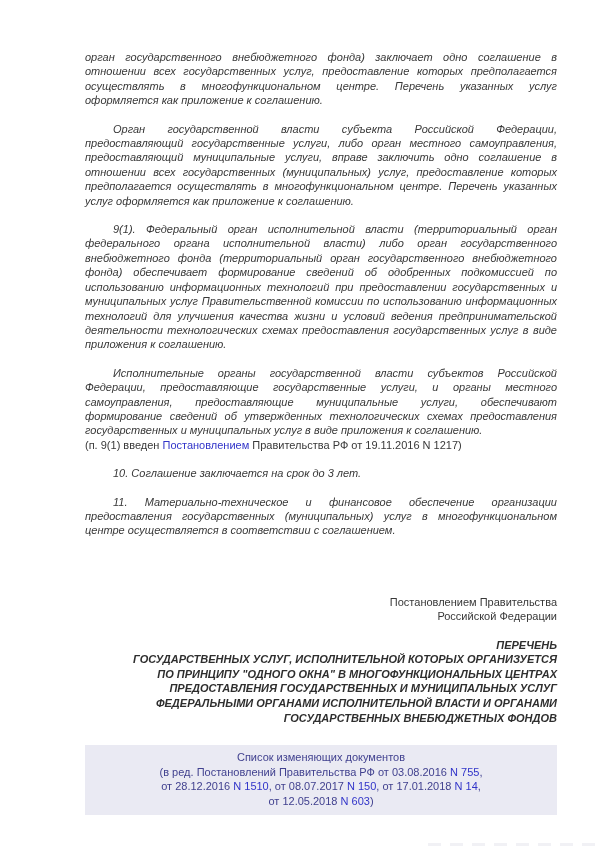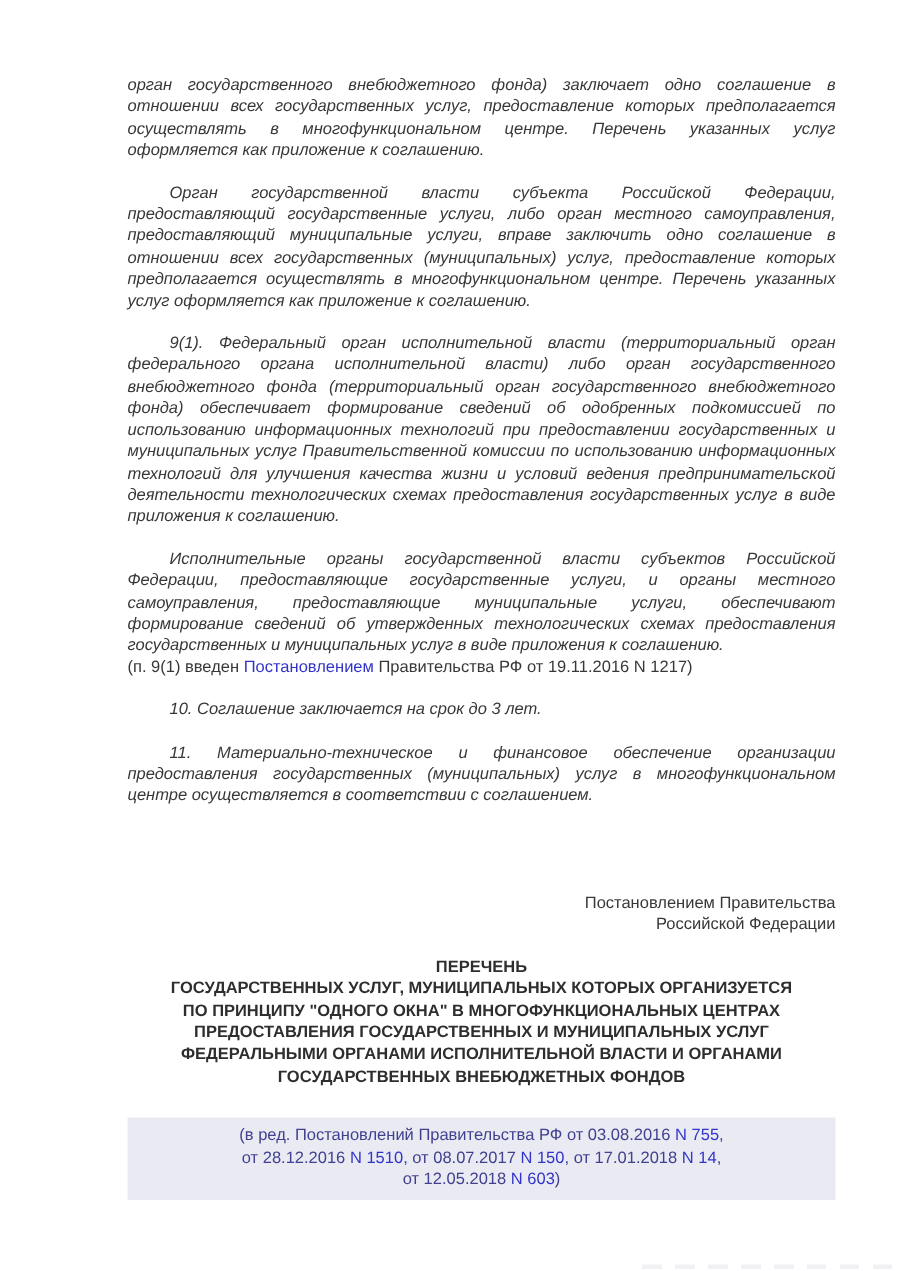--- a/index.html
+++ b/index.html
@@ -49,9 +49,10 @@
   .approval div { line-height: 14.4px; }
   .heading {
     margin-top: 14px;
-    text-align: center;
+    text-align: right;
     font-weight: bold;
     color: #2e2e2e;
+    font-style: italic;
   }
   .heading div { line-height: 14.6px; }
   .amendments-box {

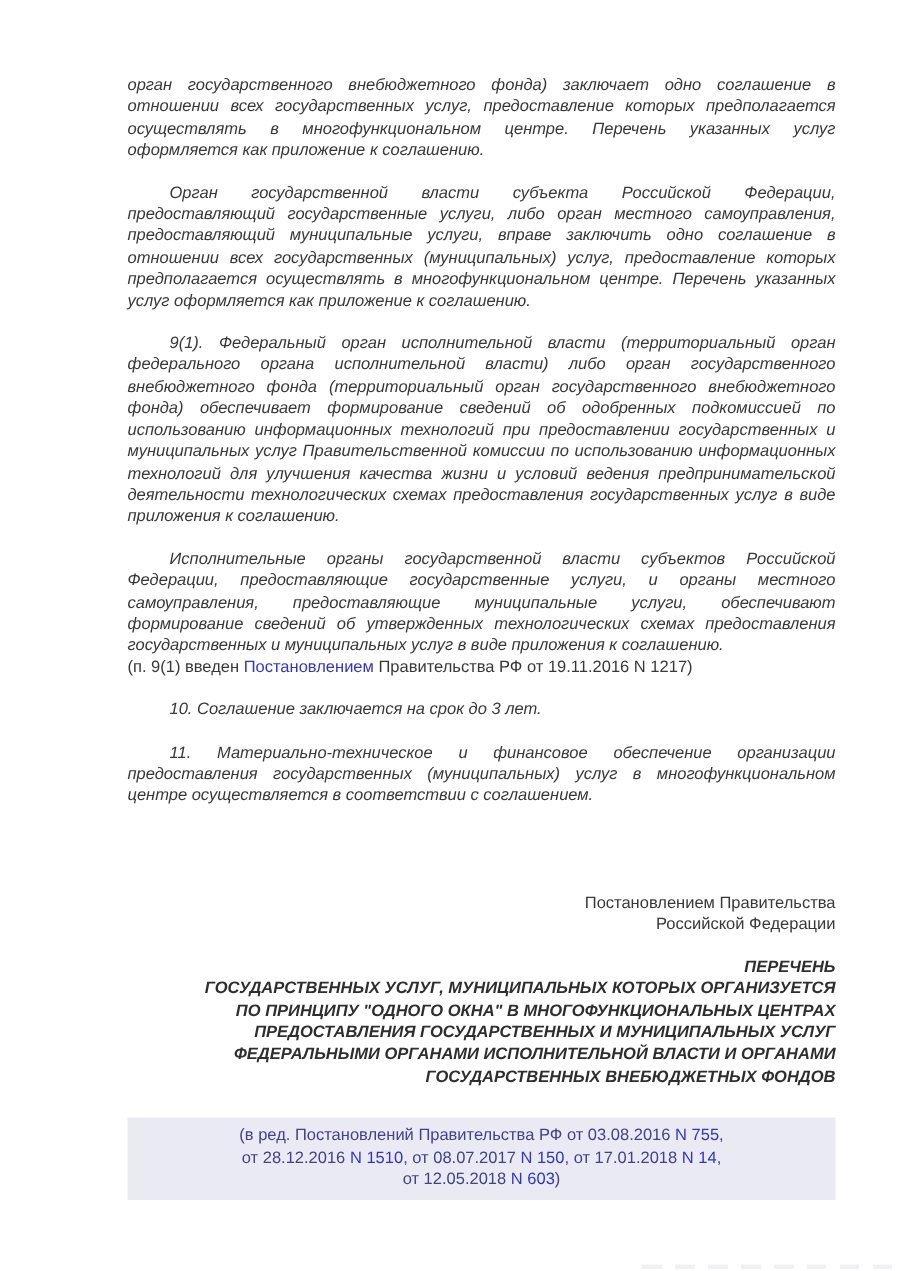--- a/index.html
+++ b/index.html
@@ -103,7 +103,7 @@
 
     <div class="heading">
       <div>ПЕРЕЧЕНЬ</div>
-      <div>ГОСУДАРСТВЕННЫХ УСЛУГ, МУНИЦИПАЛЬНЫХ КОТОРЫХ ОРГАНИЗУЕТСЯ</div>
+      <div>ГОСУДАРСТВЕННЫХ УСЛУГ, ИСПОЛНИТЕЛЬНОЙ КОТОРЫХ ОРГАНИЗУЕТСЯ</div>
       <div>ПО ПРИНЦИПУ "ОДНОГО ОКНА" В МНОГОФУНКЦИОНАЛЬНЫХ ЦЕНТРАХ</div>
       <div>ПРЕДОСТАВЛЕНИЯ ГОСУДАРСТВЕННЫХ И МУНИЦИПАЛЬНЫХ УСЛУГ</div>
       <div>ФЕДЕРАЛЬНЫМИ ОРГАНАМИ ИСПОЛНИТЕЛЬНОЙ ВЛАСТИ И ОРГАНАМИ</div>

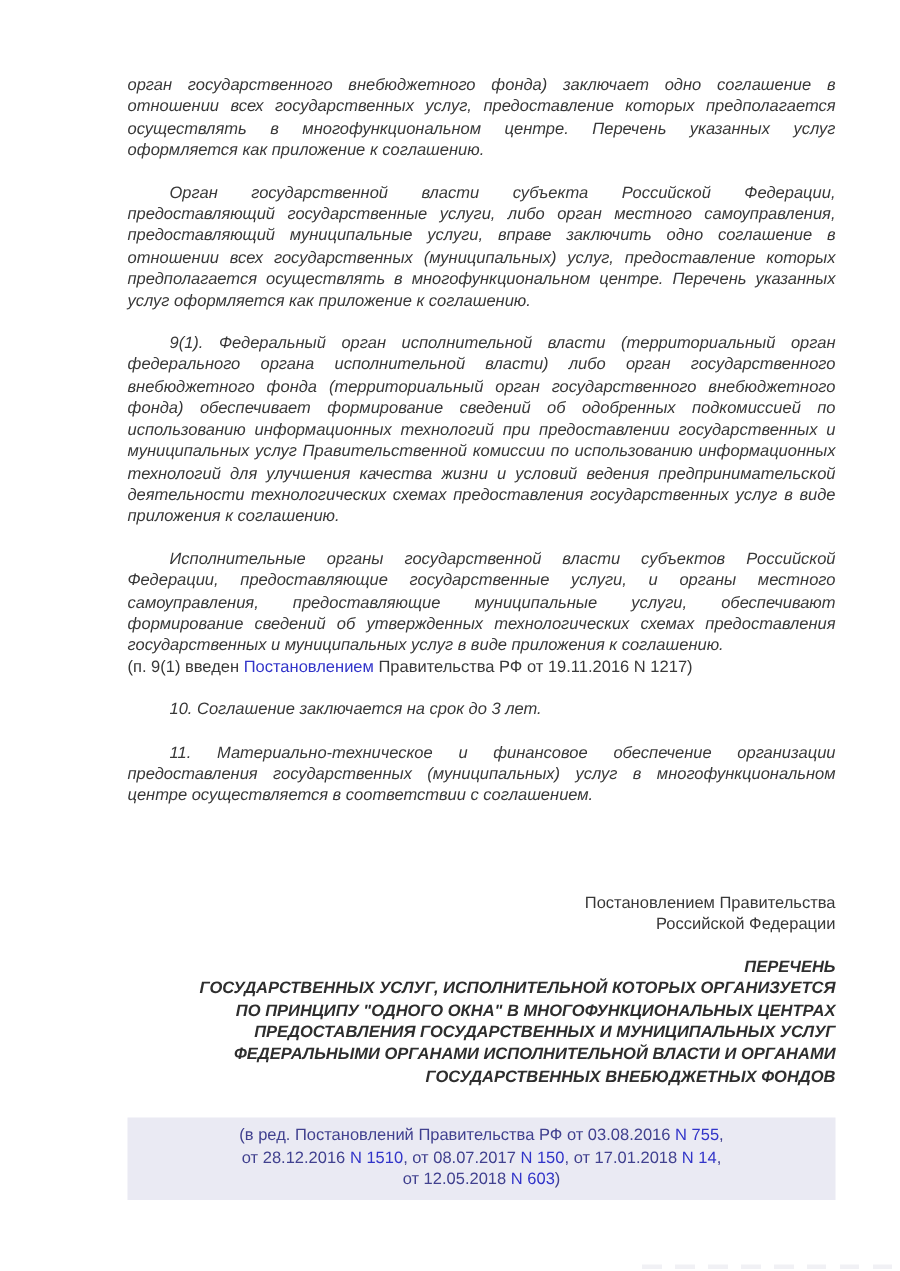--- a/index.html
+++ b/index.html
@@ -111,6 +111,7 @@
     </div>
 
     <div class="amendments-box">
+      <div>Список изменяющих документов</div>
       <div><span>(в ред. Постановлений Правительства РФ от 03.08.2016 </span><a class="doc-link">N 755</a><span>,</span></div>
       <div><span>от 28.12.2016 </span><a class="doc-link">N 1510</a><span>, от 08.07.2017 </span><a class="doc-link">N 150</a><span>, от 17.01.2018 </span><a class="doc-link">N 14</a><span>,</span></div>
       <div><span>от 12.05.2018 </span><a class="doc-link">N 603</a><span>)</span></div>

